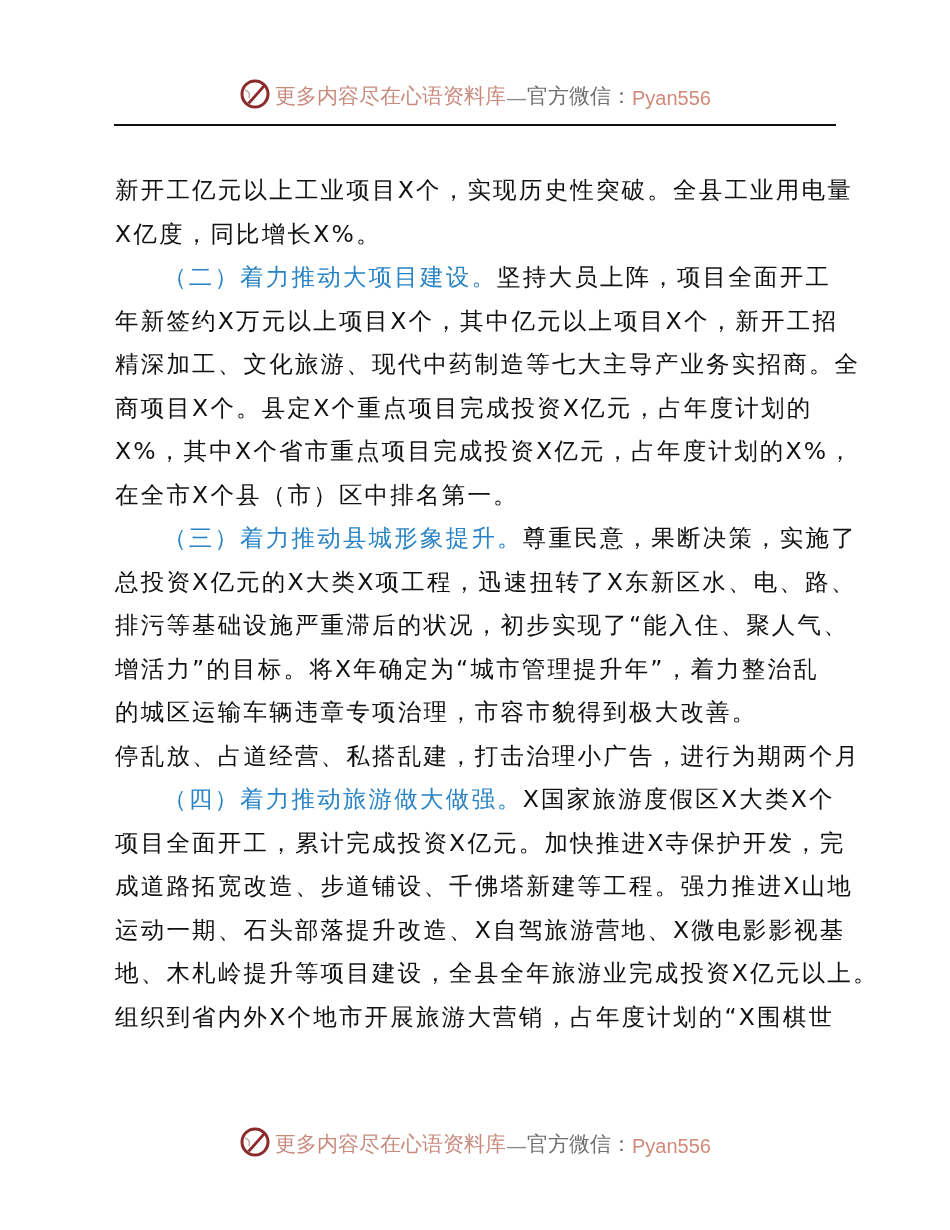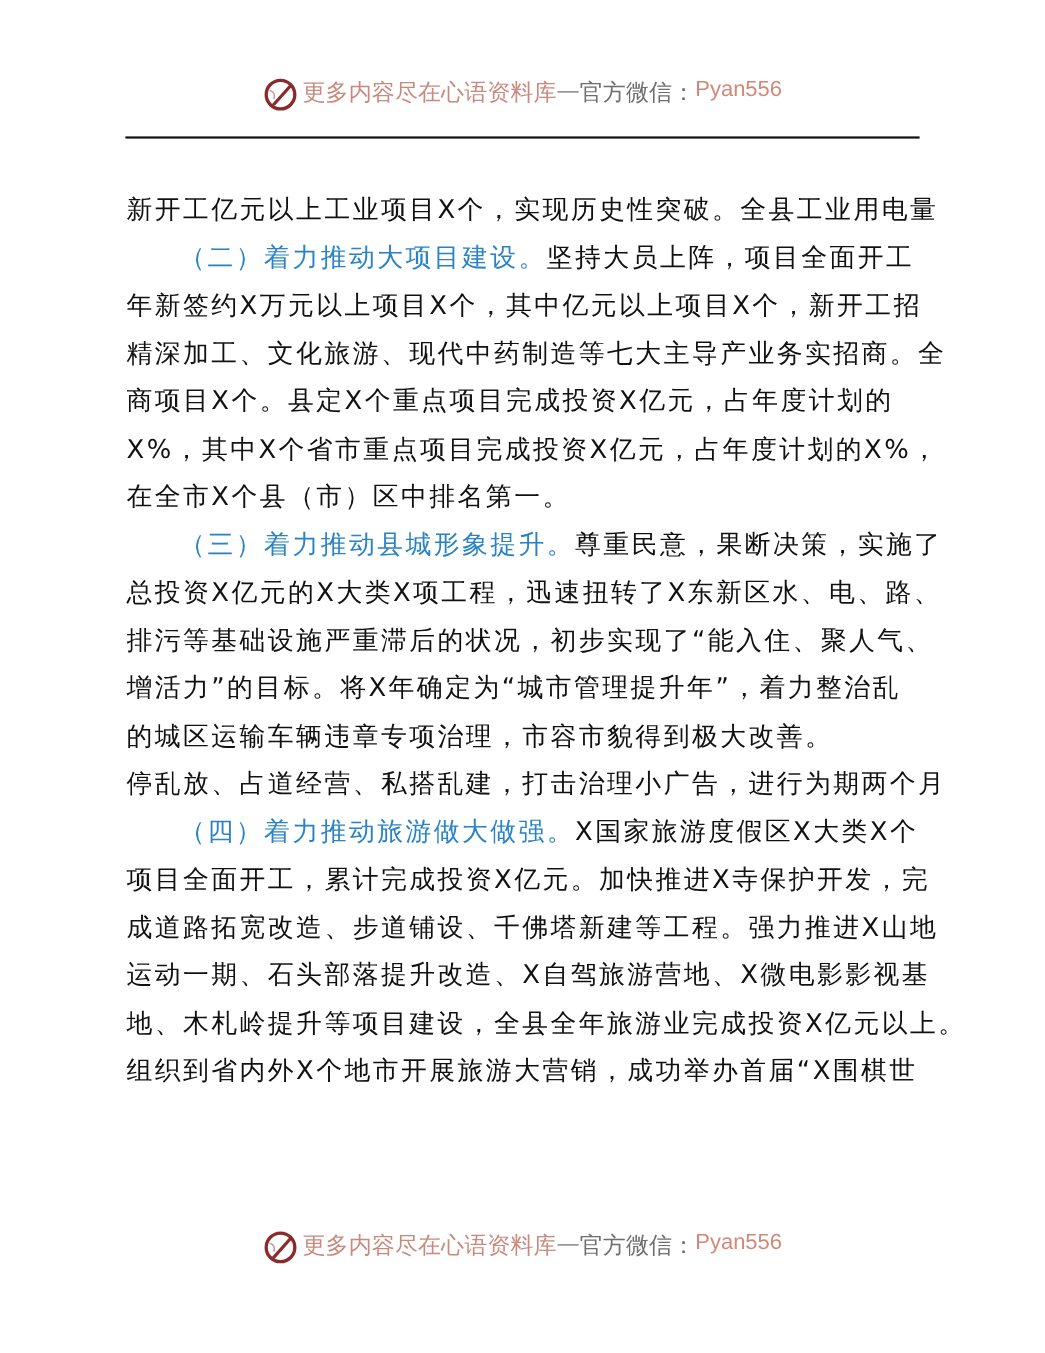--- a/index.html
+++ b/index.html
@@ -6,7 +6,7 @@
   body { width: 950px; height: 1230px; position: relative; overflow: hidden;
          font-family: "DejaVu Serif", "Liberation Serif", serif; color: #111; }
   .banner { position: absolute; left: 0; width: 950px; height: 40px;
-            display: flex; align-items: flex-start; justify-content: center; }
+            display: flex; align-items: flex-end; justify-content: center; }
   .banner.top { top: 70px; }
   .banner.bottom { top: 1118px; }
   .logo { width: 32px; height: 32px; margin-right: 4px; }

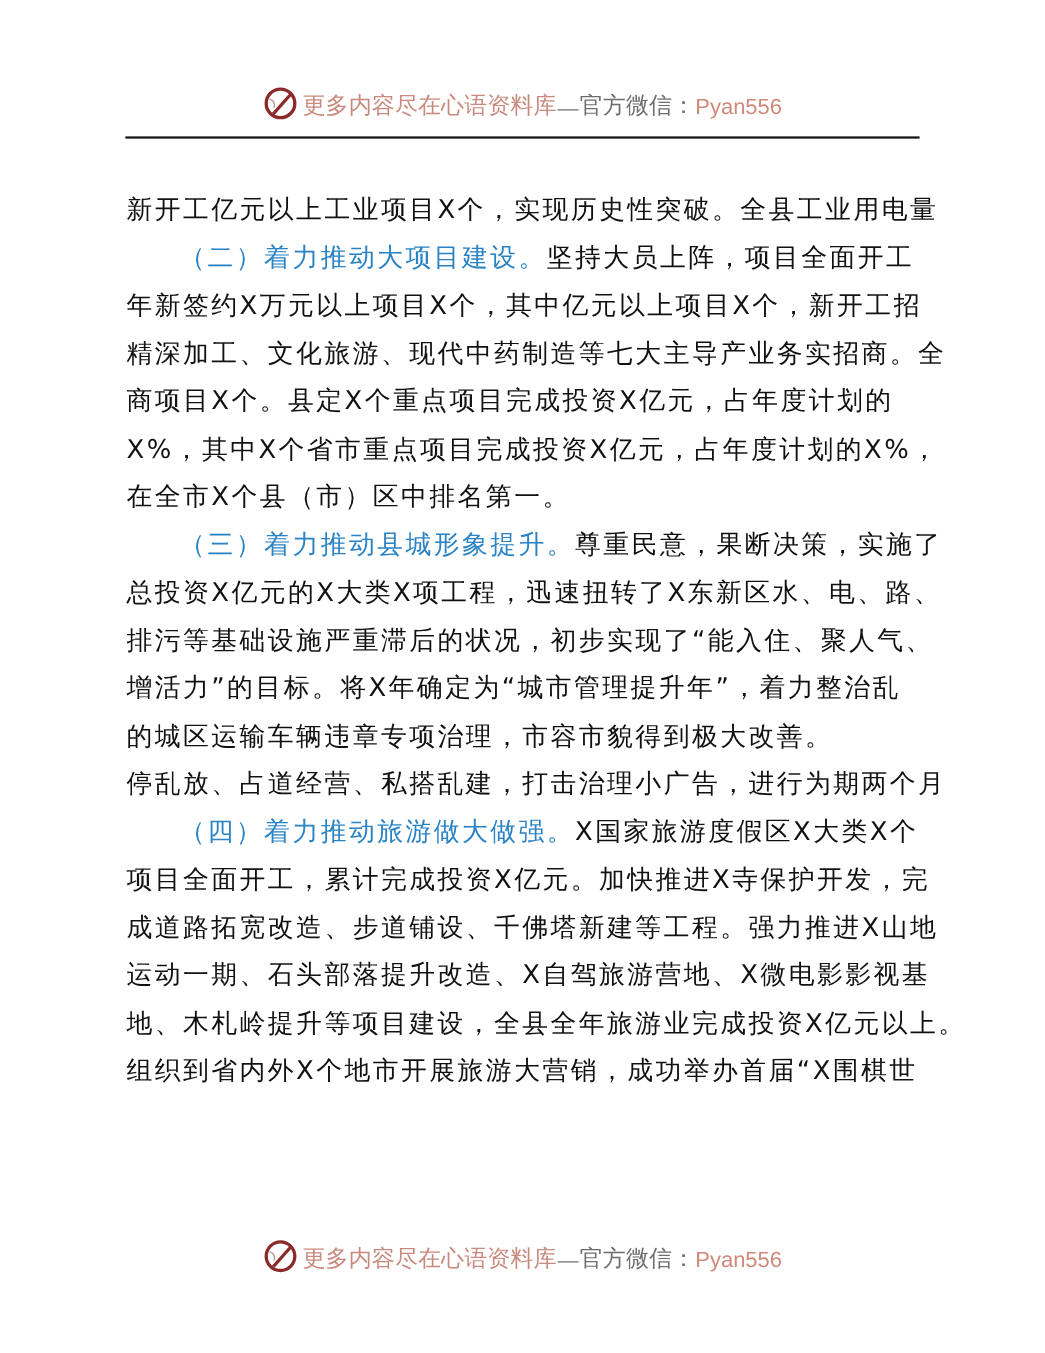--- a/index.html
+++ b/index.html
@@ -42,6 +42,7 @@
 
 <div class="content" id="doc-body">
     <div class="line"><span>新开工亿元以上工业项目X个，实现历史性突破。全县工业用电量</span></div>
+    <div class="line"><span>X亿度，同比增长X%。</span></div>
     <div class="line indent"><span class="heading">（二）着力推动大项目建设。</span><span>坚持大员上阵，项目全面开工</span></div>
     <div class="line"><span>年新签约X万元以上项目X个，其中亿元以上项目X个，新开工招</span></div>
     <div class="line"><span>精深加工、文化旅游、现代中药制造等七大主导产业务实招商。全</span></div>

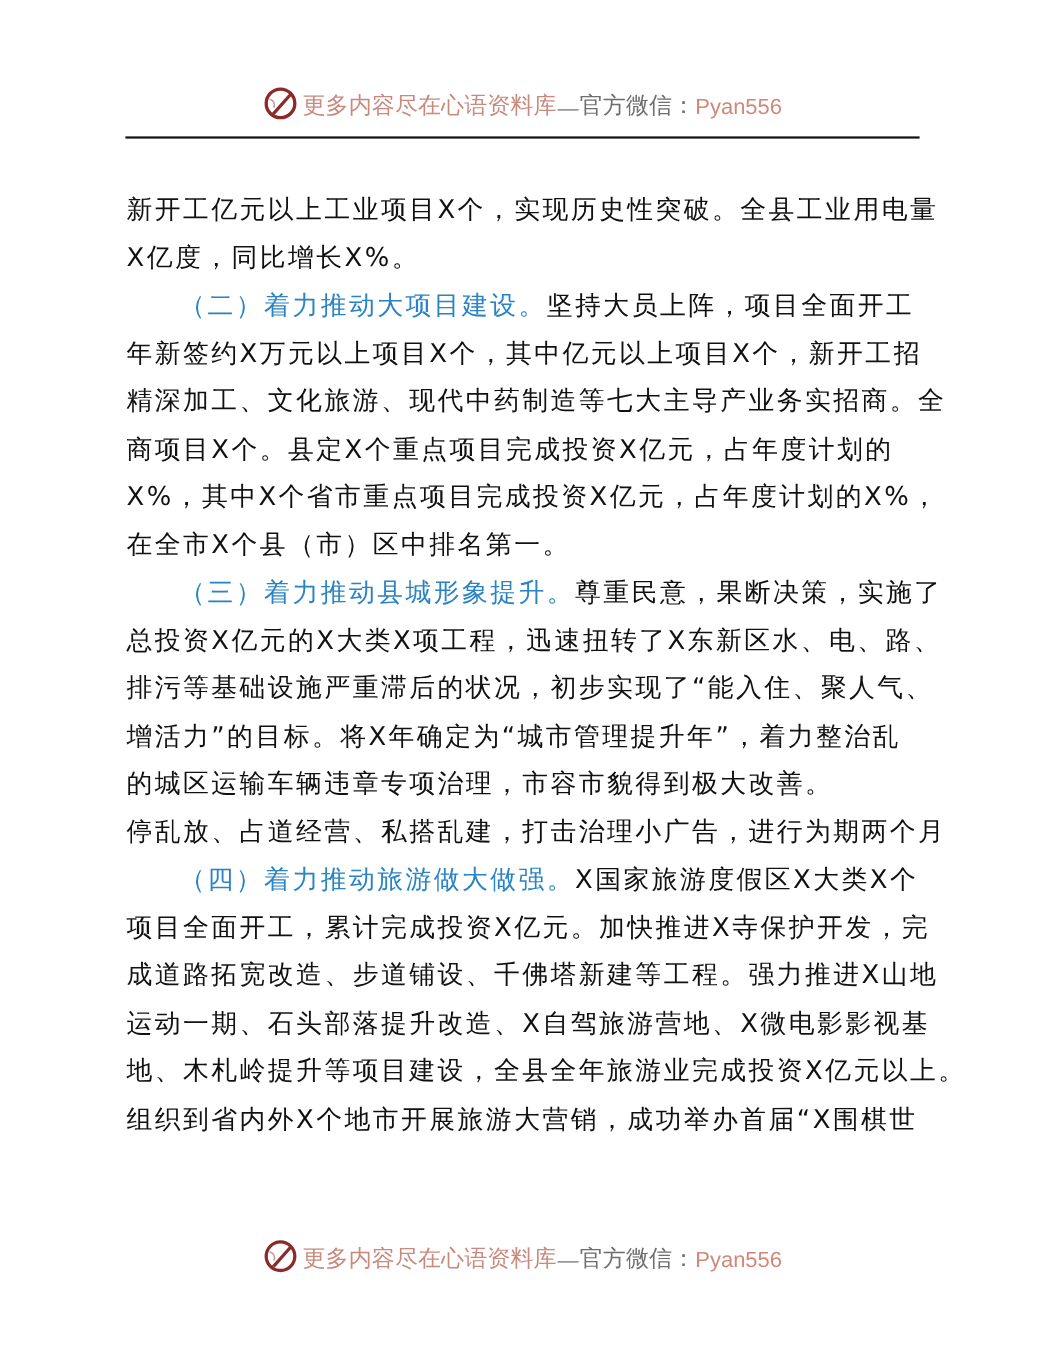--- a/index.html
+++ b/index.html
@@ -60,7 +60,7 @@
     <div class="line"><span>成道路拓宽改造、步道铺设、千佛塔新建等工程。强力推进X山地</span></div>
     <div class="line"><span>运动一期、石头部落提升改造、X自驾旅游营地、X微电影影视基</span></div>
     <div class="line"><span>地、木札岭提升等项目建设，全县全年旅游业完成投资X亿元以上。</span></div>
-    <div class="line"><span>组织到省内外X个地市开展旅游大营销，成功举办首届“X围棋世</span></div>
+    <div class="line"><span>组织到省内外X个地市开展旅游大营销，占年度计划的“X围棋世</span></div>
   </div>
 
 <div class="banner bottom">

